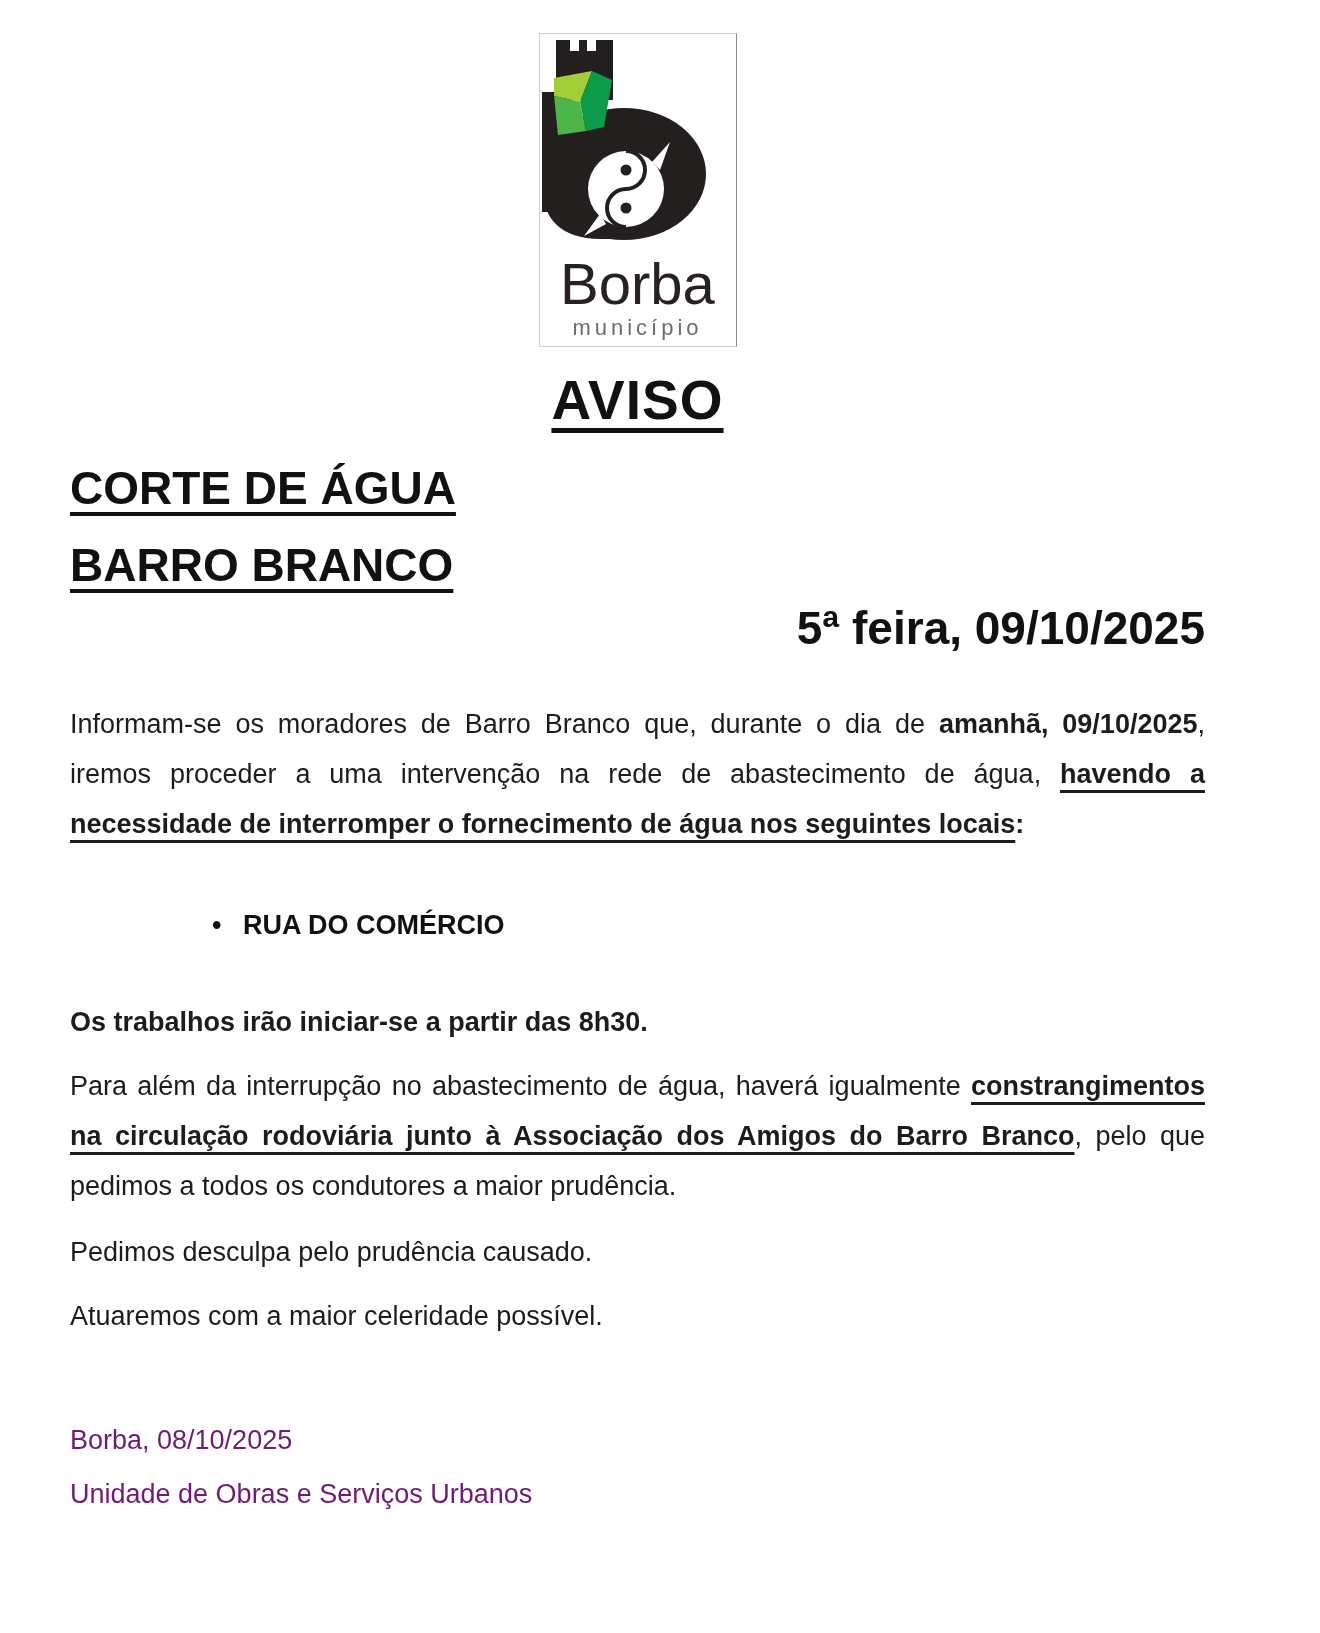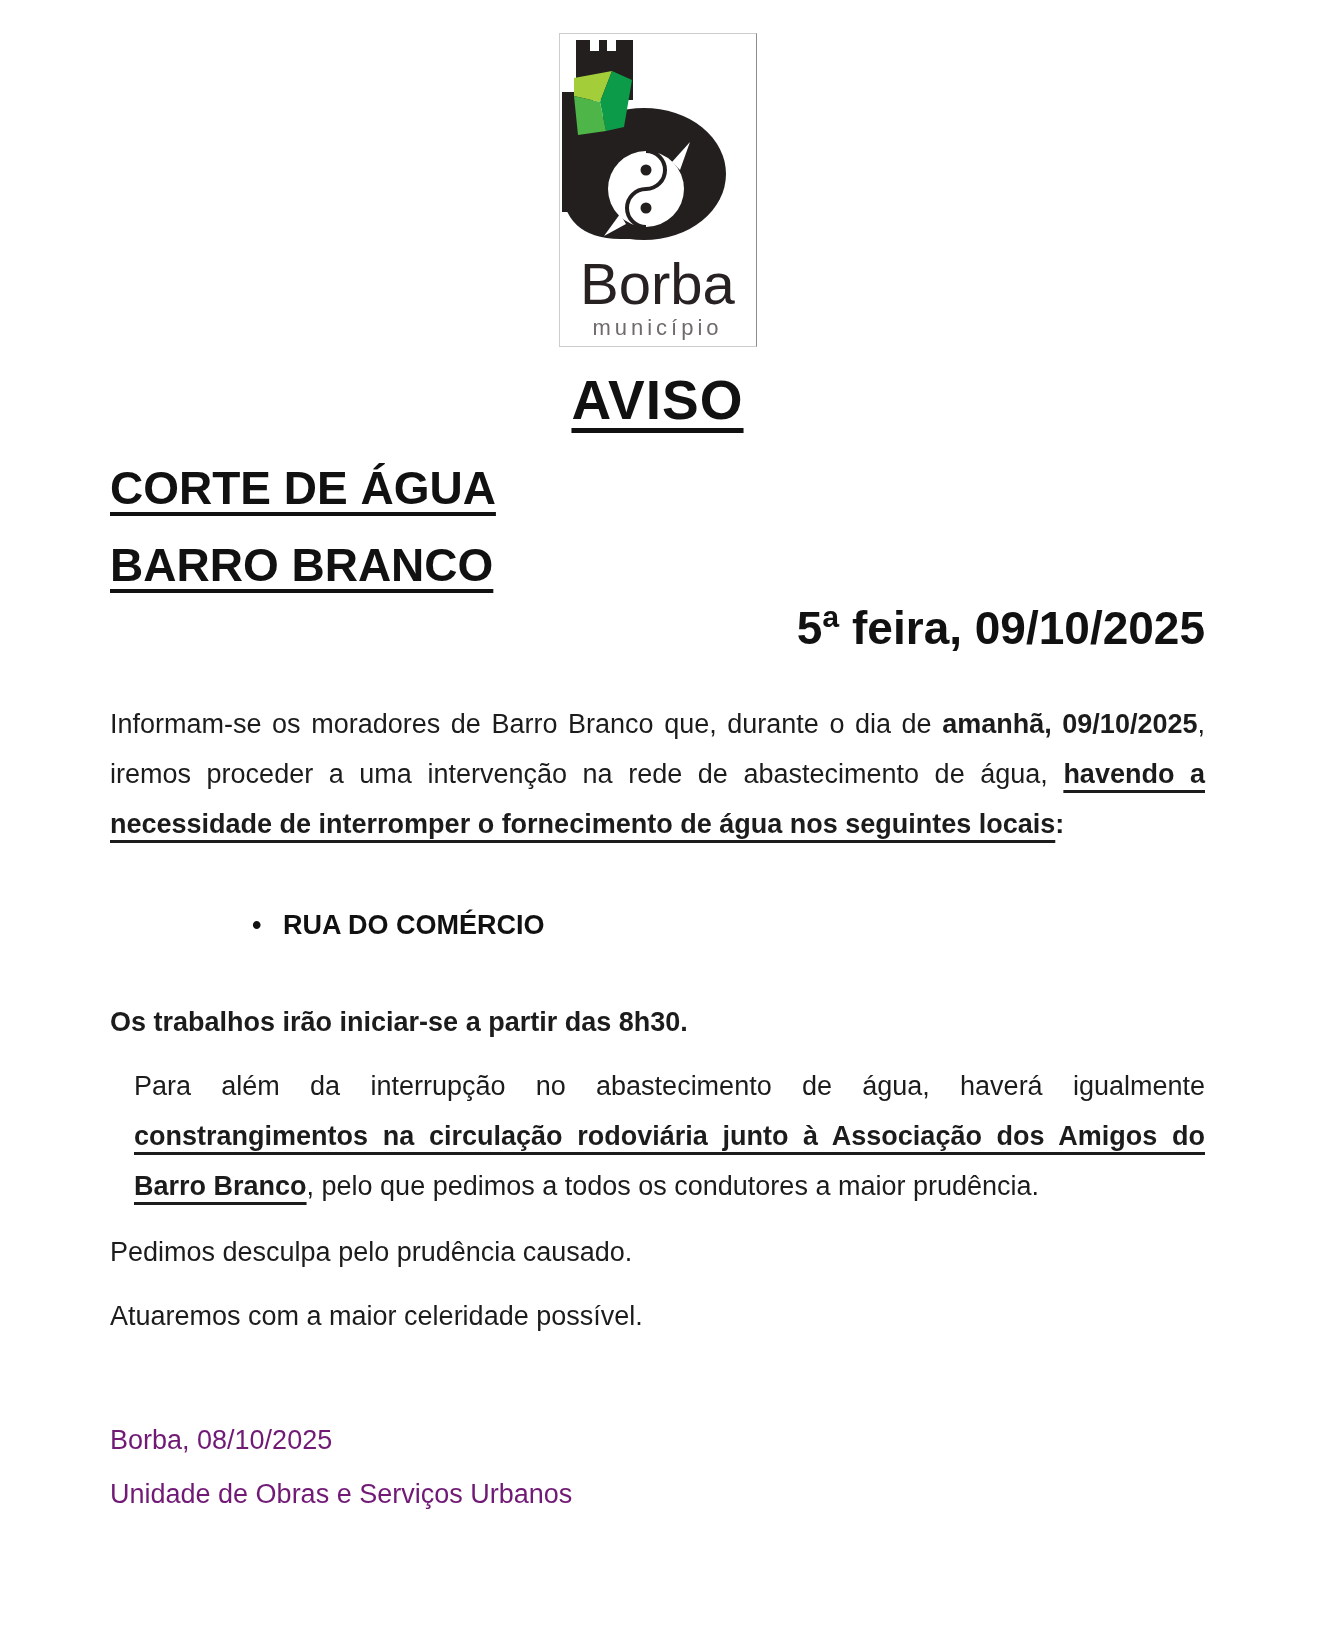--- a/index.html
+++ b/index.html
@@ -9,7 +9,7 @@
     font-family:"Liberation Sans", sans-serif;color:#1c1c1c;
     -webkit-font-smoothing:antialiased;
   }
-  .content{padding:0 115px 0 110px;box-sizing:border-box;}
+  .content{padding:0 115px 0 70px;box-sizing:border-box;}
 
   
   .logo-box{

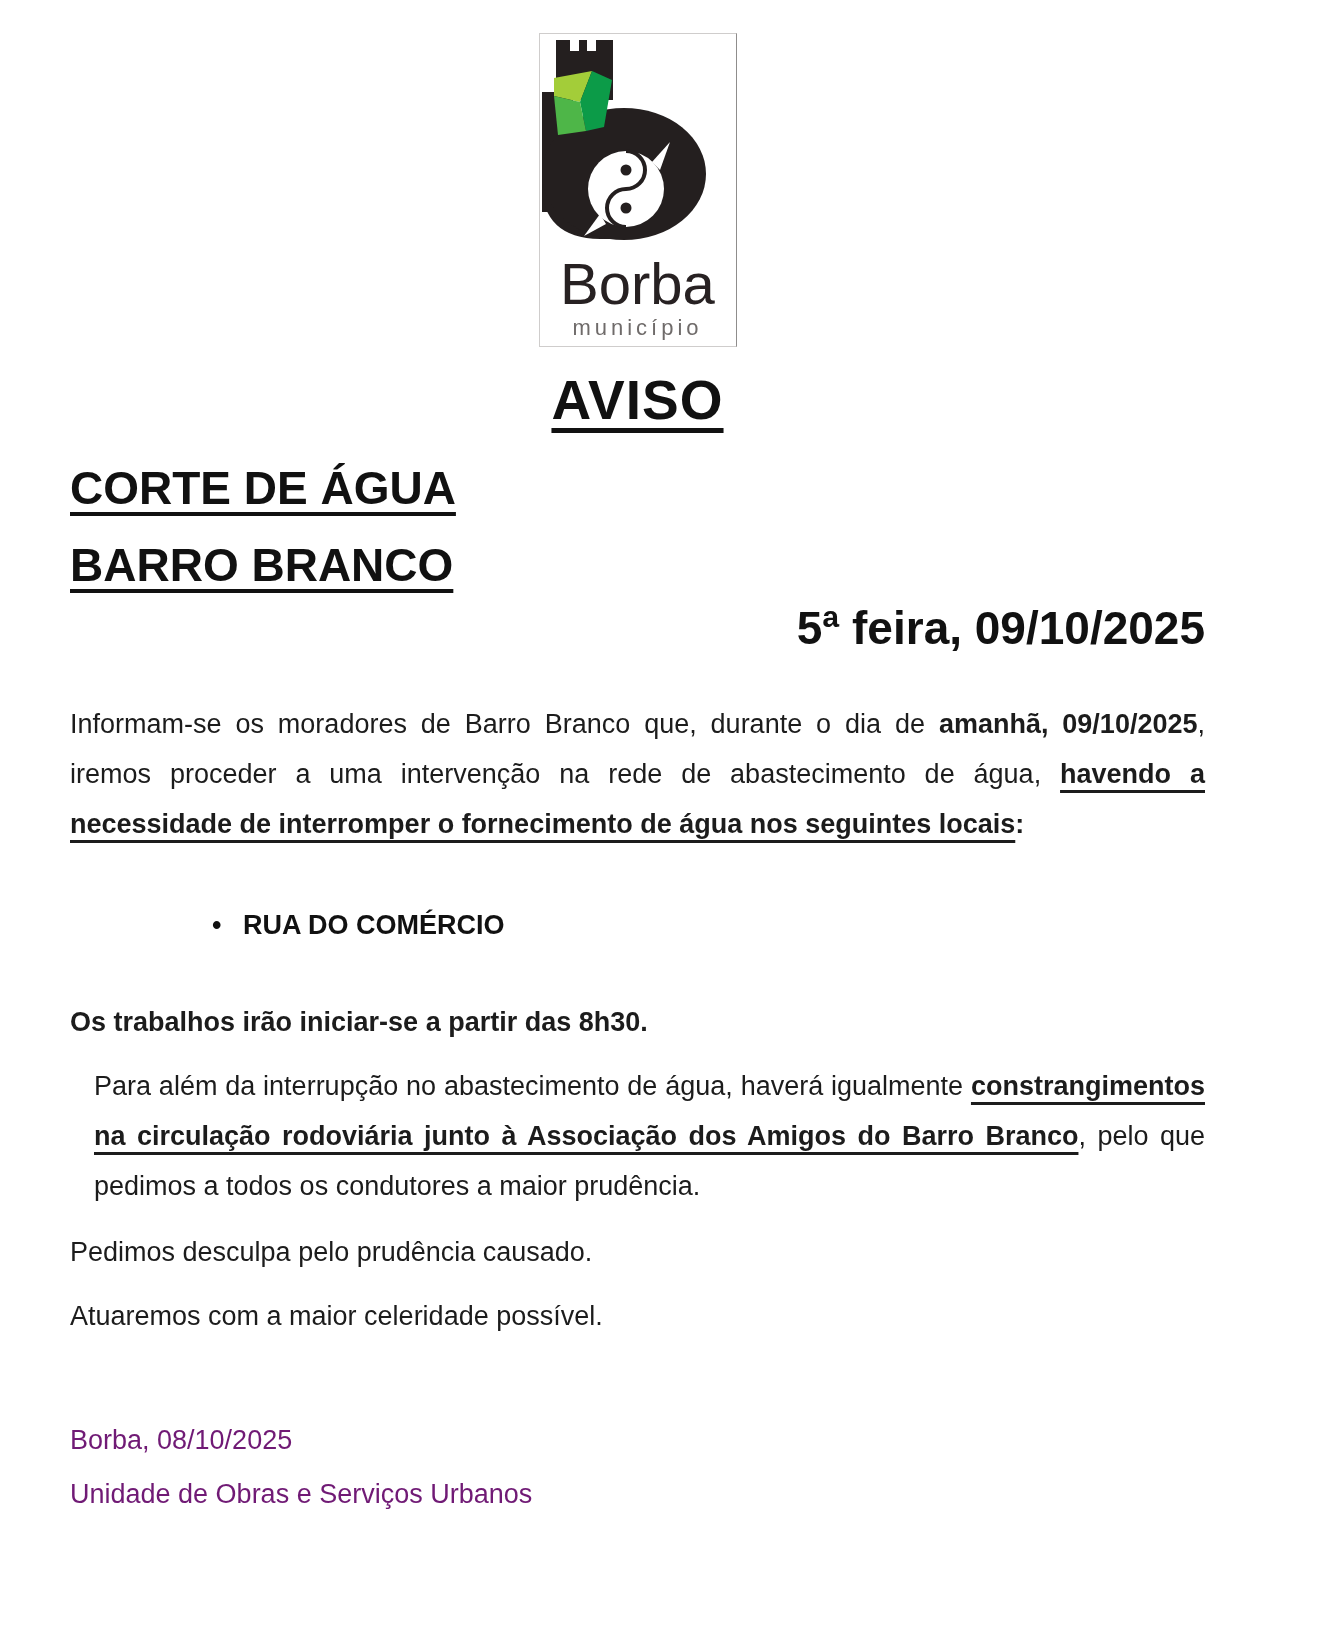--- a/index.html
+++ b/index.html
@@ -60,7 +60,7 @@
     font-size:27px;
   }
   .p-start{margin-top:54px;}
-  .p-traffic{margin-top:14px;margin-left:24px;}
+  .p-traffic{margin-top:14px;}
   .p-apology{margin-top:16px;}
   .p-speed{margin-top:14px;}
 

